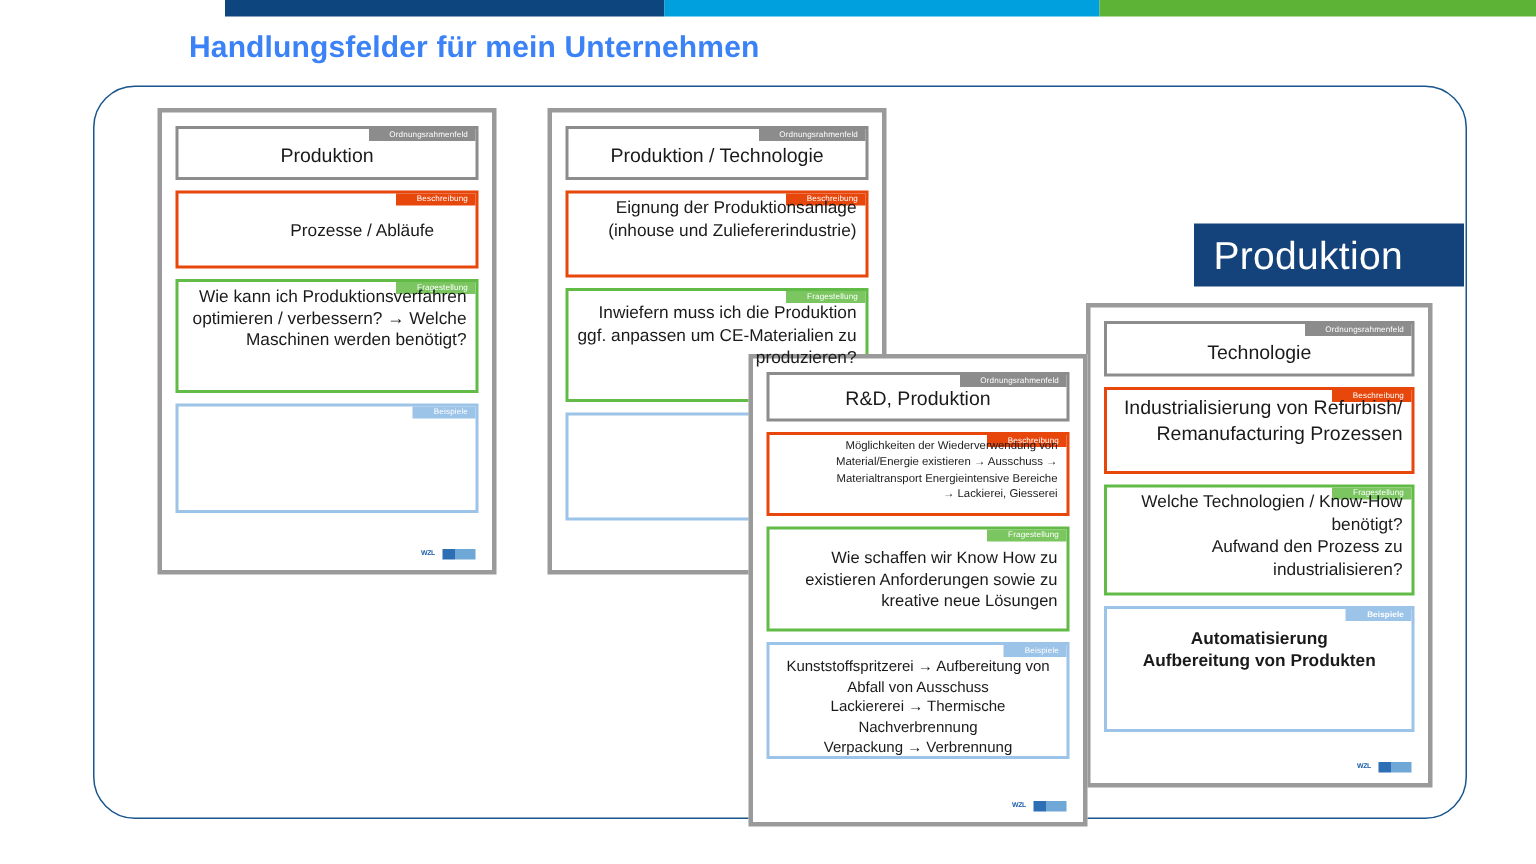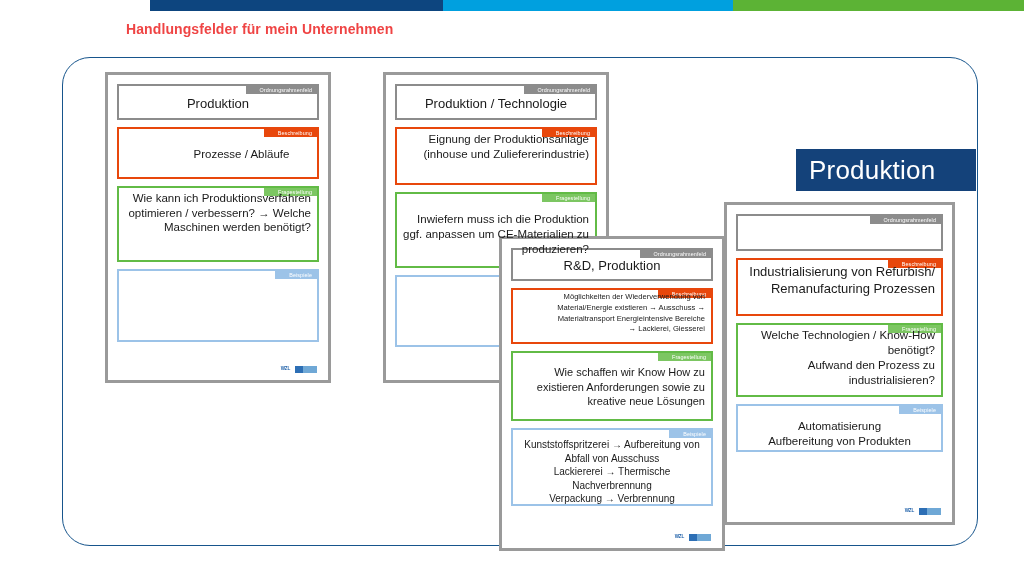--- a/index.html
+++ b/index.html
@@ -20,7 +20,7 @@
   
   #page-title{
     position:absolute;left:126px;top:21px;
-    font-size:14px;font-weight:bold;color:#ef4444;
+    font-size:20px;font-weight:bold;color:#3b82f6;
     letter-spacing:.1px;white-space:nowrap;
   }
 

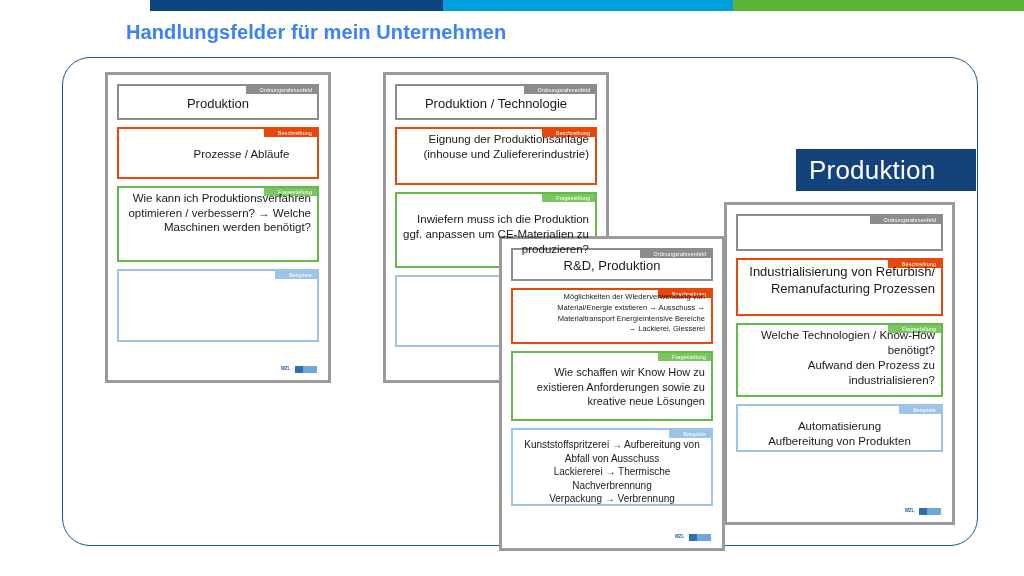--- a/index.html
+++ b/index.html
@@ -56,7 +56,7 @@
     padding:9px 9px 4px 9px;
   }
   #card-1{left:105px;top:72px;width:226px;height:311px;}
-  #card-2{left:383px;top:72px;width:226px;height:311px;}
+  #card-2{left:365px;top:72px;width:226px;height:311px;}
   #card-3{left:499px;top:236px;width:226px;height:315px;}
   #card-4{left:724px;top:202px;width:231px;height:323px;}
 

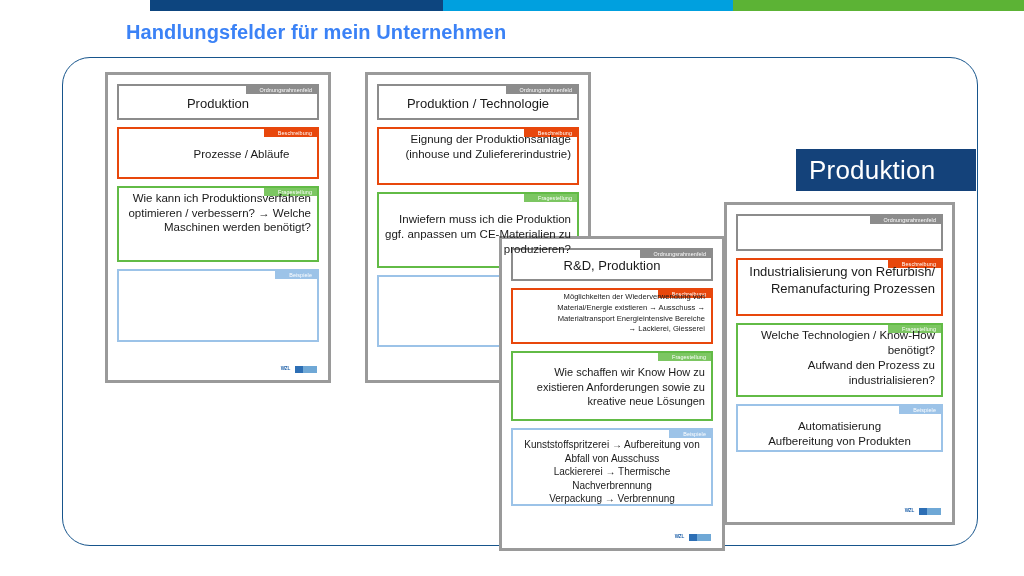--- a/index.html
+++ b/index.html
@@ -113,7 +113,7 @@
   #card-2 .f-desc{height:58px;}
   #card-2 .f-desc .body{font-size:11.5px;line-height:1.3;padding-top:3px;}
   #card-2 .f-quest{height:76px;}
-  #card-2 .f-quest .body{font-size:11.5px;line-height:1.3;padding-top:18px;}
+  #card-2 .f-quest .body{font-size:11.5px;line-height:1.3;padding-top:8px;}
   #card-2 .f-ex{height:72px;}
   #card-2 .f-ex .body{font-size:11.5px;}
 

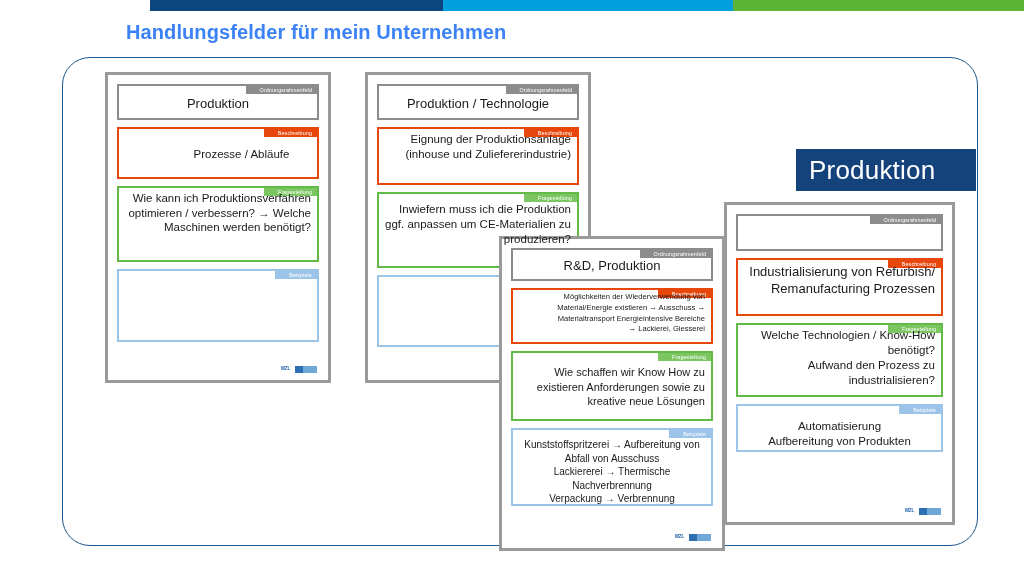--- a/index.html
+++ b/index.html
@@ -210,6 +210,7 @@
 <div class="card" id="card-4">
   <div class="field f-frame">
     <span class="tab">Ordnungsrahmenfeld</span>
+    <div class="body center">Technologie</div>
   </div>
   <div class="field f-desc">
     <span class="tab">Beschreibung</span>

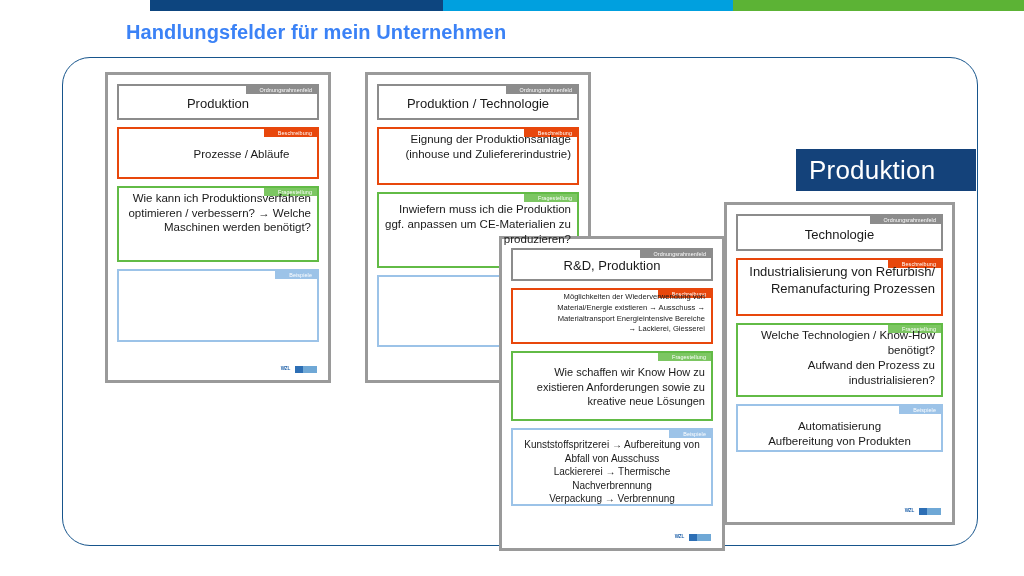--- a/index.html
+++ b/index.html
@@ -132,7 +132,7 @@
   #card-4 .f-desc .body{font-size:13px;line-height:1.3;padding-top:4px;}
   #card-4 .f-quest{height:74px;}
   #card-4 .f-quest .body{font-size:11.5px;line-height:1.3;padding-top:3px;}
-  #card-4 .f-ex{height:48px;}
+  #card-4 .f-ex{height:84px;font-weight:bold;}
   #card-4 .f-ex .body{font-size:11.5px;line-height:1.3;padding-top:13px;}
 
   

